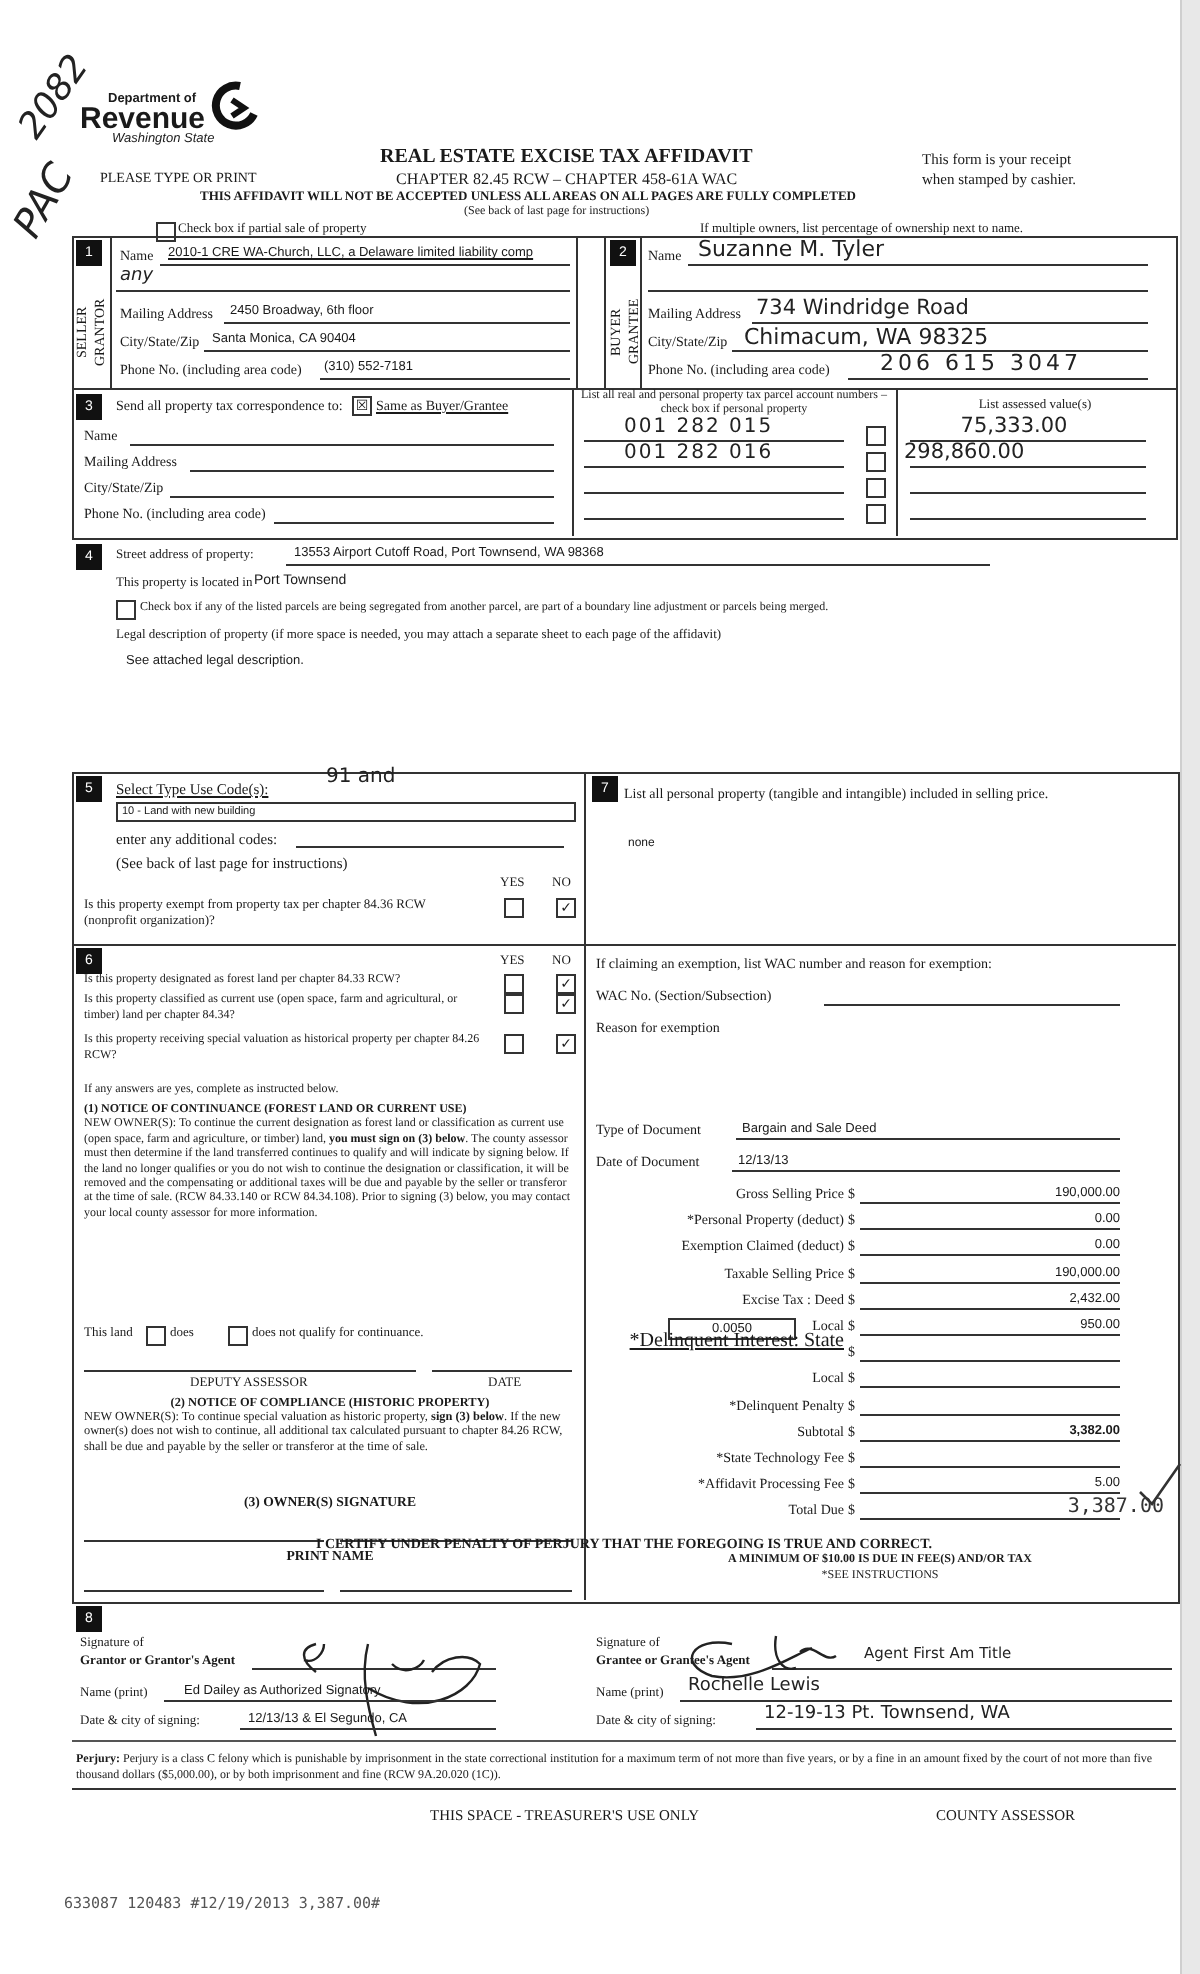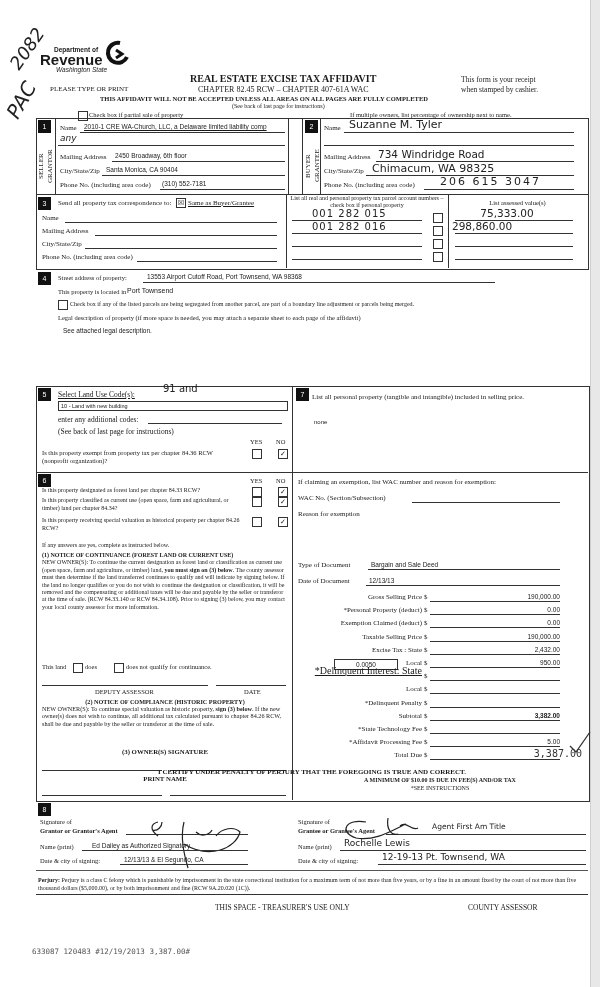--- a/index.html
+++ b/index.html
@@ -37,7 +37,7 @@
 
 <div class="abs" style="left:50px;top:85px;font-size:7px;">PLEASE TYPE OR PRINT</div>
 <div class="abs" style="left:190px;top:73px;font-size:10px;font-weight:bold;">REAL ESTATE EXCISE TAX AFFIDAVIT</div>
-<div class="abs" style="left:198px;top:85px;font-size:8px;">CHAPTER 82.45 RCW – CHAPTER 407-61A WAC</div>
+<div class="abs" style="left:198px;top:85px;font-size:8px;">CHAPTER 82.45 RCW – CHAPTER 458-61A WAC</div>
 <div class="abs" style="left:100px;top:95px;font-size:6.5px;font-weight:bold;">THIS AFFIDAVIT WILL NOT BE ACCEPTED UNLESS ALL AREAS ON ALL PAGES ARE FULLY COMPLETED</div>
 <div class="abs" style="left:232px;top:103px;font-size:6px;">(See back of last page for instructions)</div>
 <div class="abs" style="left:461px;top:75px;font-size:7.5px;">This form is your receipt</div>

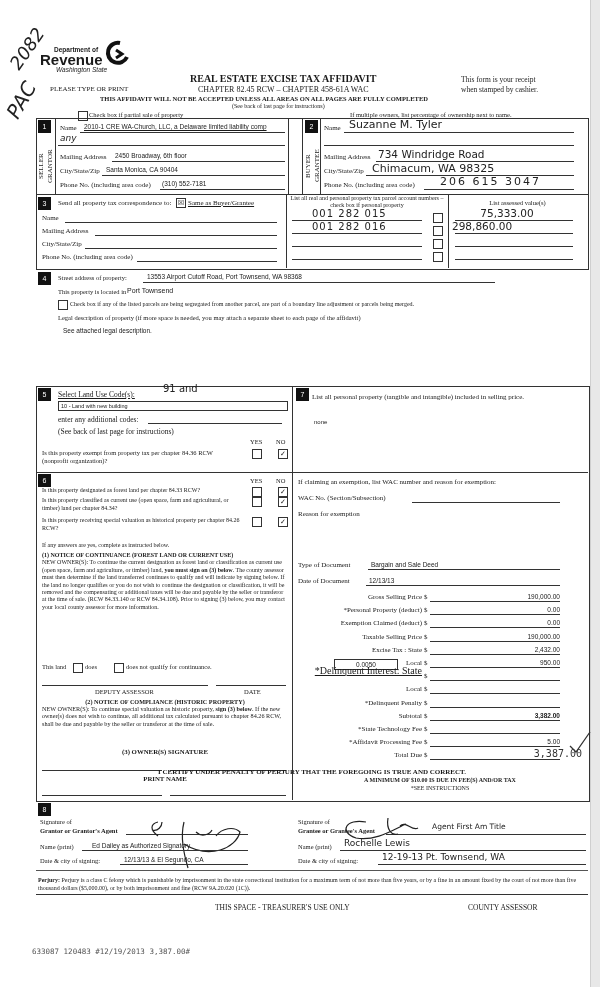--- a/index.html
+++ b/index.html
@@ -164,7 +164,7 @@
 <div class="abs" style="left:292px;top:472px;width:296px;height:1px;background:#333;"></div>
 
 <div class="secnum" style="left:38px;top:388px;">5</div>
-<div class="lbl" style="left:58px;top:390px;font-size:7.5px;text-decoration:underline;">Select Land Use Code(s):</div>
+<div class="lbl" style="left:58px;top:390px;font-size:7.5px;text-decoration:underline;">Select Type Use Code(s):</div>
 <div class="abs hand" style="left:163px;top:383px;font-size:10px;font-style:normal;">91 and</div>
 <div class="box sans" style="left:58px;top:401px;width:226px;height:8px;font-size:5.5px;line-height:8px;padding-left:2px;">10 - Land with new building</div>
 <div class="lbl" style="left:58px;top:415px;font-size:7.5px;">enter any additional codes:</div>

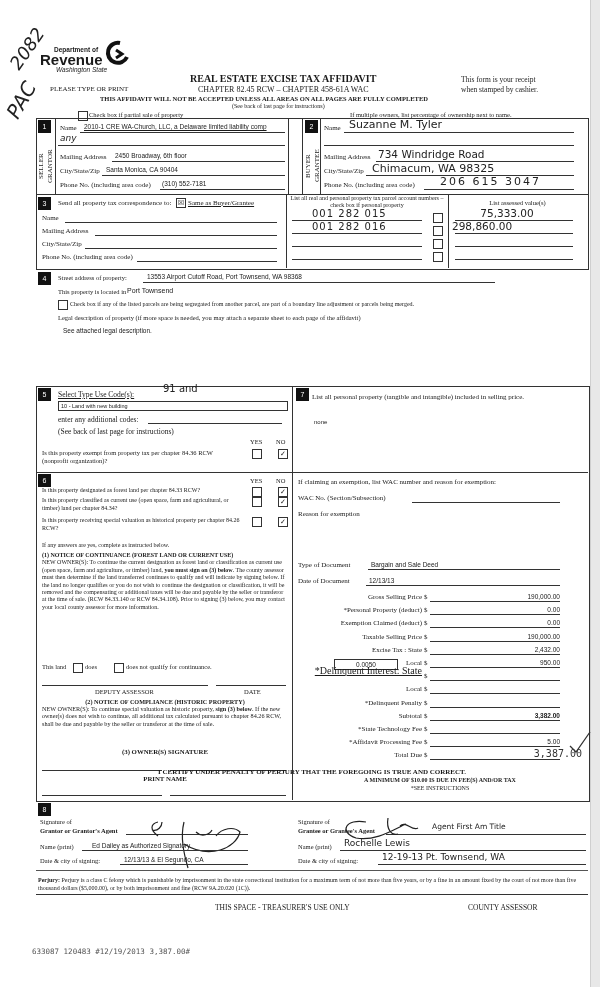--- a/index.html
+++ b/index.html
@@ -266,7 +266,7 @@
       <div class="abs val" style="left:430px;top:632.6px;width:130px;text-align:right;">190,000.00</div>
     </div>
     <div>
-      <div class="abs right" style="left:300px;top:645.8px;width:122px;font-size:7px;">Excise Tax : State</div>
+      <div class="abs right" style="left:300px;top:645.8px;width:122px;font-size:7px;">Excise Tax : Deed</div>
       <div class="abs" style="left:424px;top:645.8px;font-size:7px;">$</div>
       <div class="line" style="left:430px;top:653.8px;width:130px;"></div>
       <div class="abs val" style="left:430px;top:645.8px;width:130px;text-align:right;">2,432.00</div>

